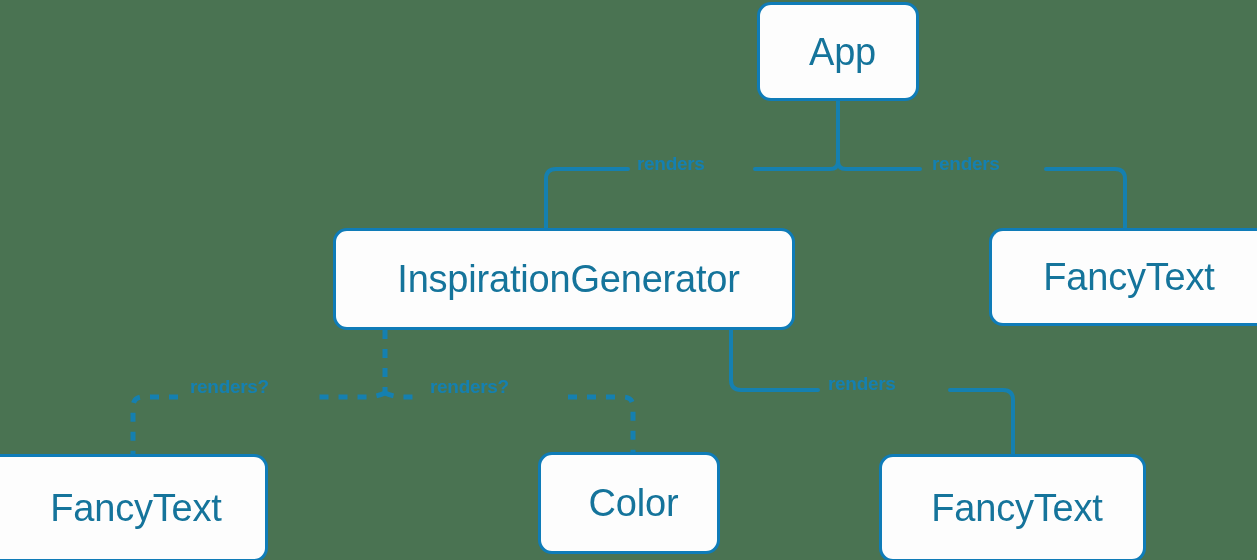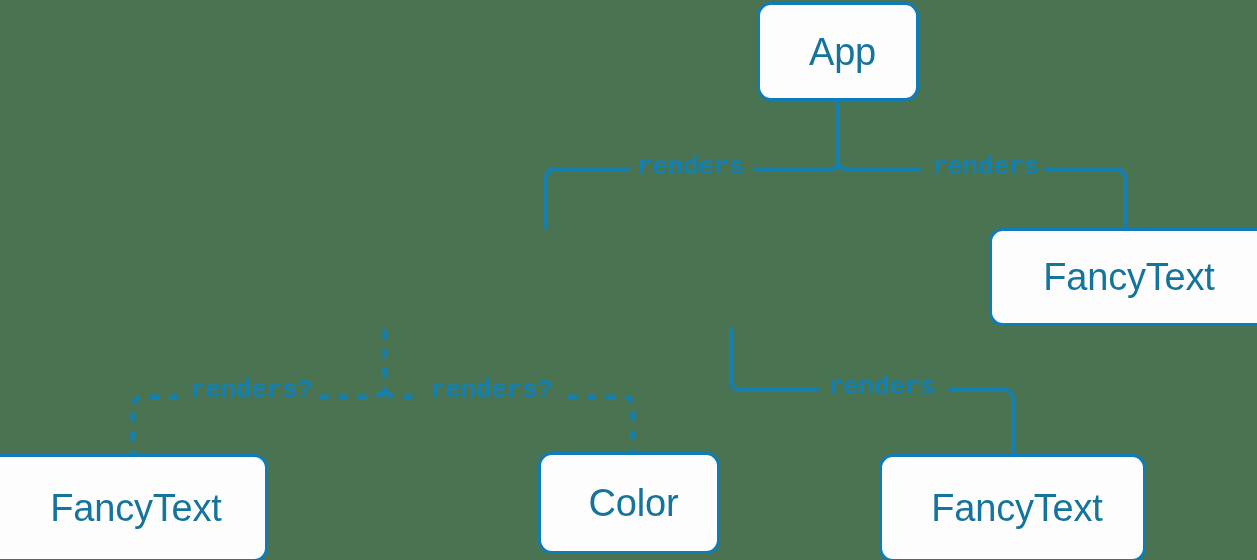--- a/index.html
+++ b/index.html
@@ -50,8 +50,8 @@
   .edge-label {
     position: absolute;
     color: #1580b0;
-    font-family: Liberation Mono, monospace;
-    font-size: 26px;
+    font-family: Liberation Sans, sans-serif;
+    font-size: 19px;
     font-weight: 700;
     line-height: 1;
     white-space: nowrap;

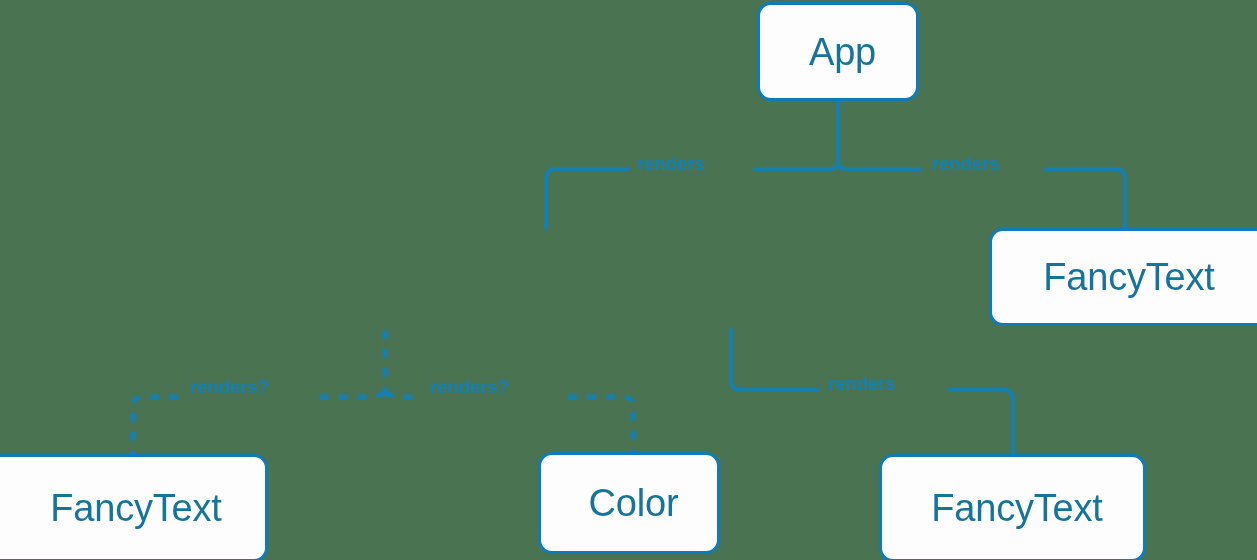--- a/index.html
+++ b/index.html
@@ -107,6 +107,9 @@
     <span class="node-label">App</span>
   </div>
 
+  <div class="node" id="node-inspiration">
+    <span class="node-label">InspirationGenerator</span>
+  </div>
 
   <div class="node" id="node-fancytext-right">
     <span class="node-label">FancyText</span>

